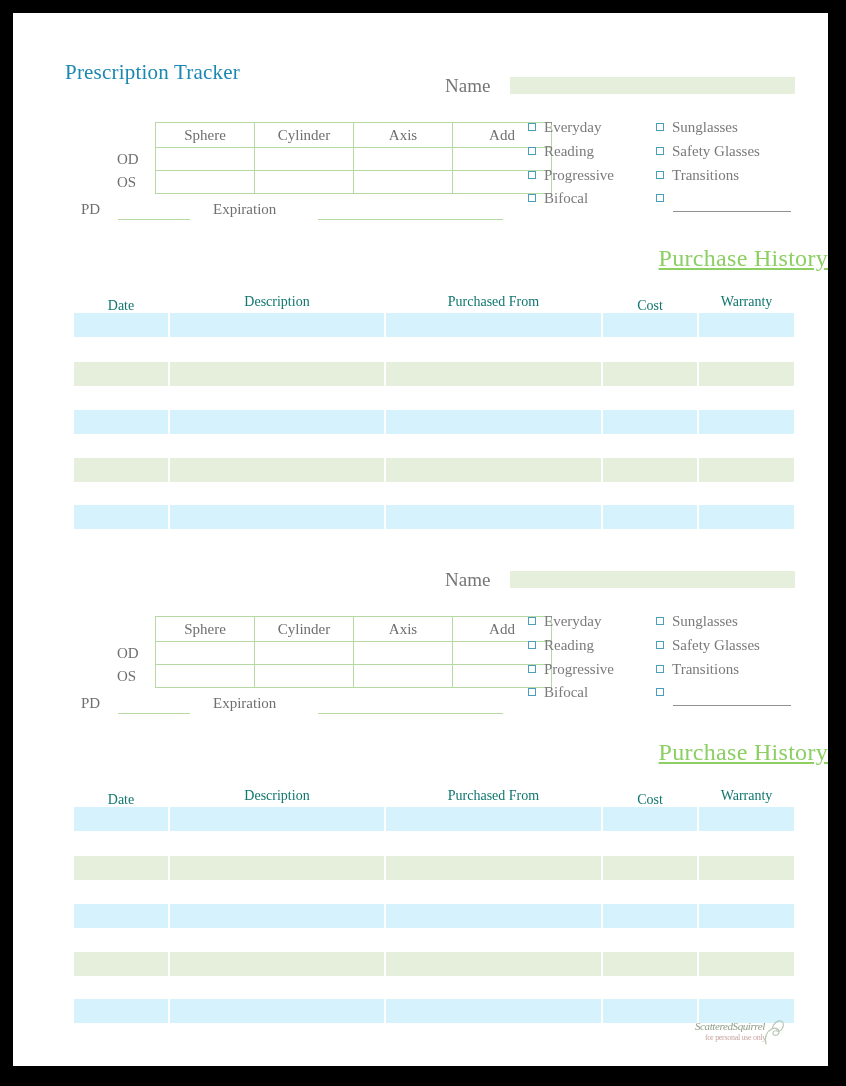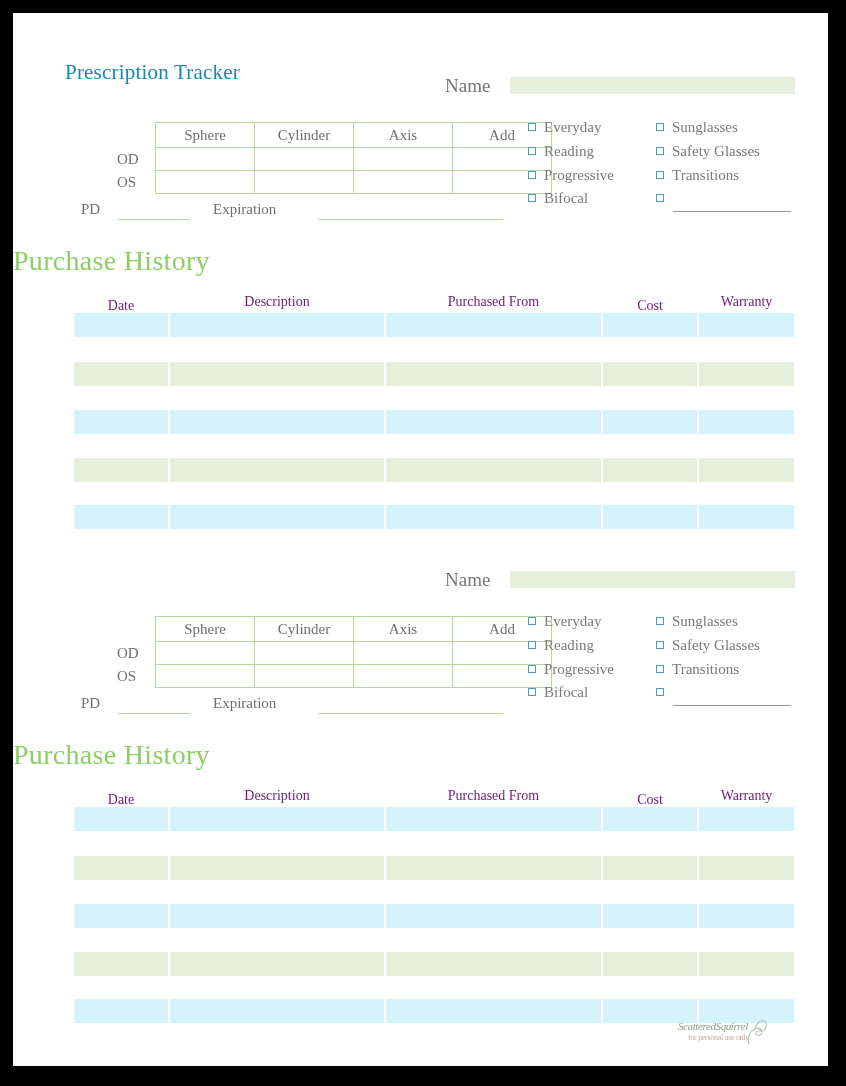--- a/index.html
+++ b/index.html
@@ -114,10 +114,11 @@
   .ph-title {
     position: absolute;
     width: 815px;
-    text-align: left;
-    font-size: 28px;
+    text-align: right;
+    font-size: 24px;
     color: #8ccf63;
     letter-spacing: 0.3px;
+    text-decoration: underline;
   }
   .ph-head {
     position: absolute;

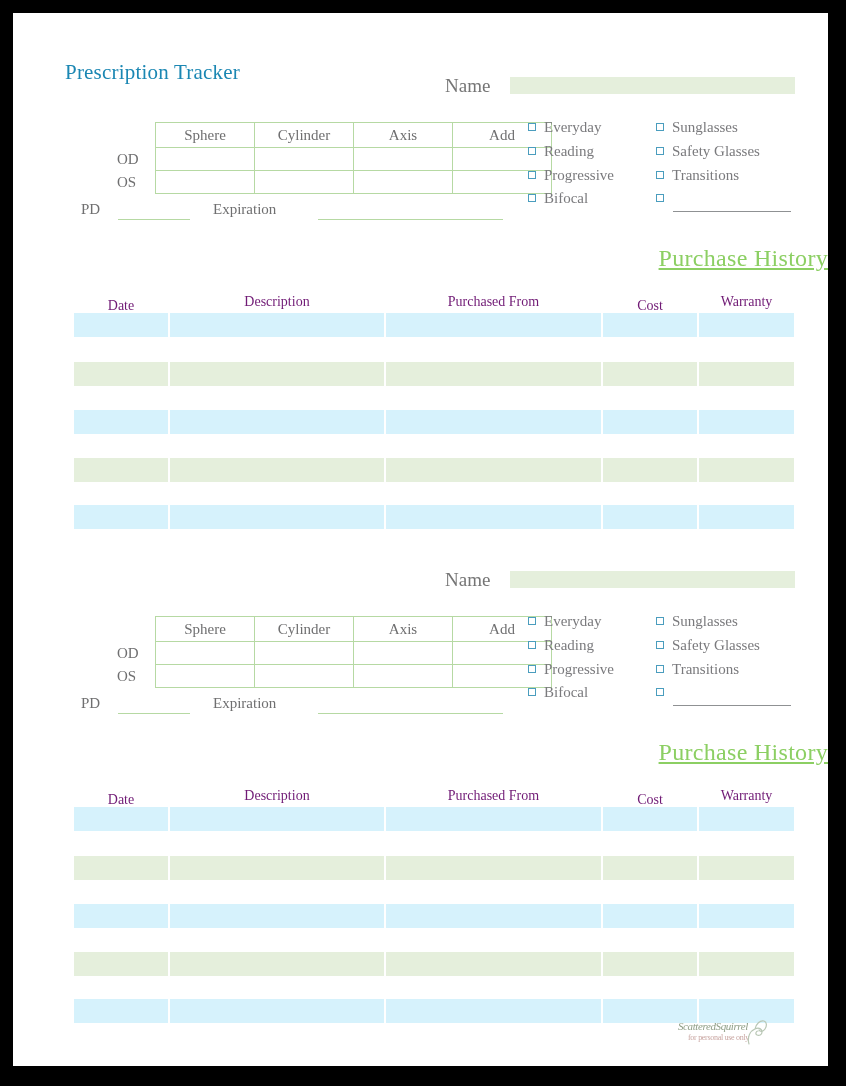--- a/index.html
+++ b/index.html
@@ -123,7 +123,7 @@
   .ph-head {
     position: absolute;
     font-size: 14px;
-    color: #701a75;
+    color: #0f766e;
     text-align: center;
     white-space: nowrap;
   }

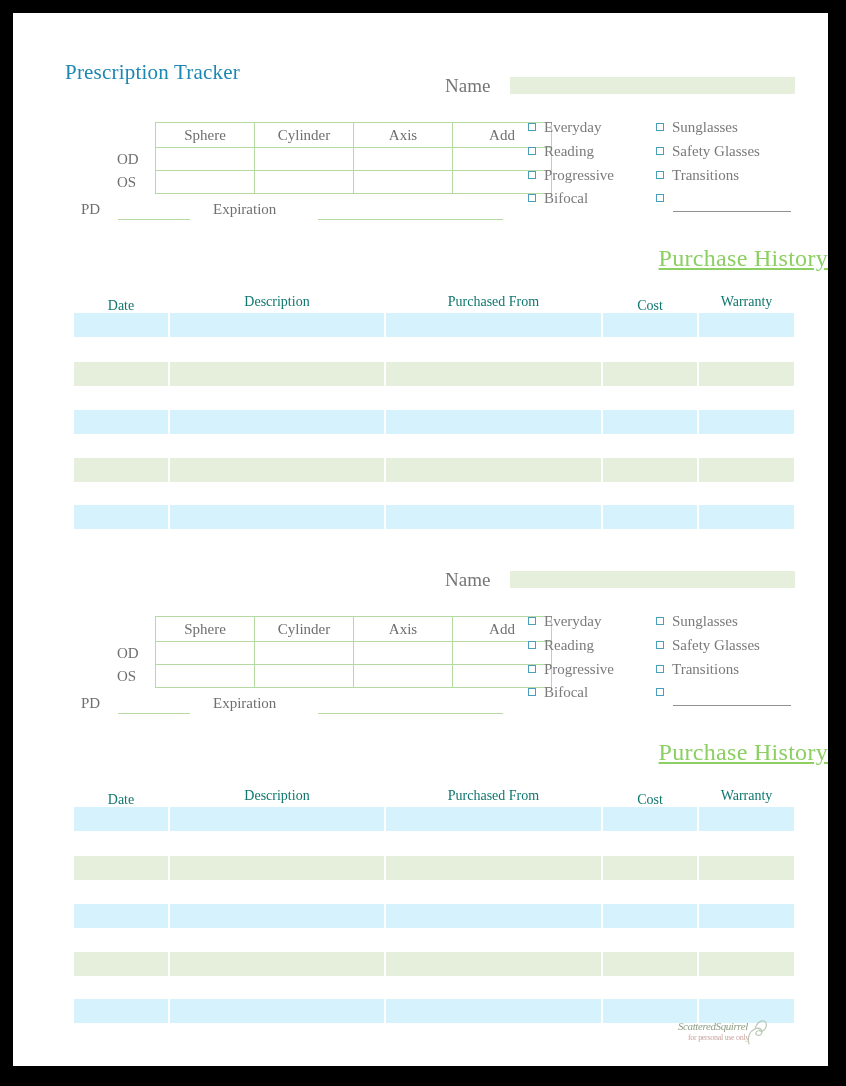--- a/index.html
+++ b/index.html
@@ -135,7 +135,7 @@
   
   .logo {
     position: absolute;
-    left: 663px;
+    left: 680px;
     top: 1006px;
     width: 95px;
     height: 32px;

